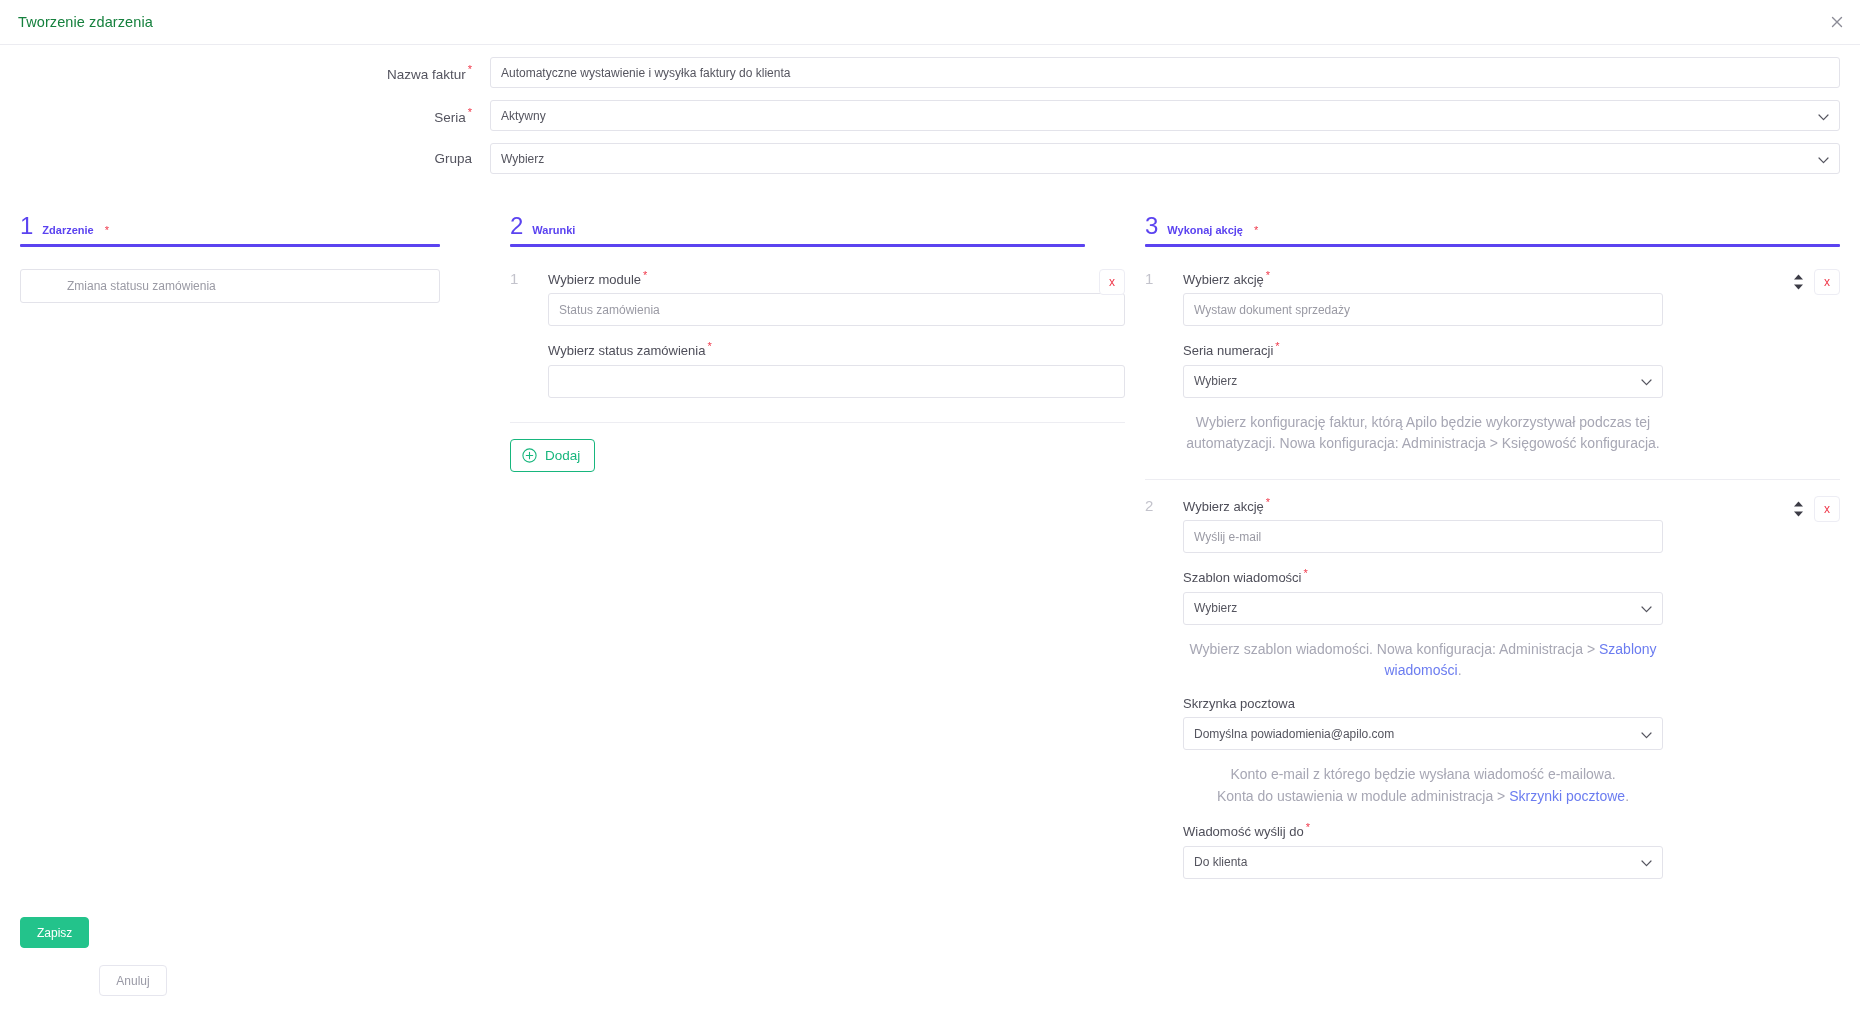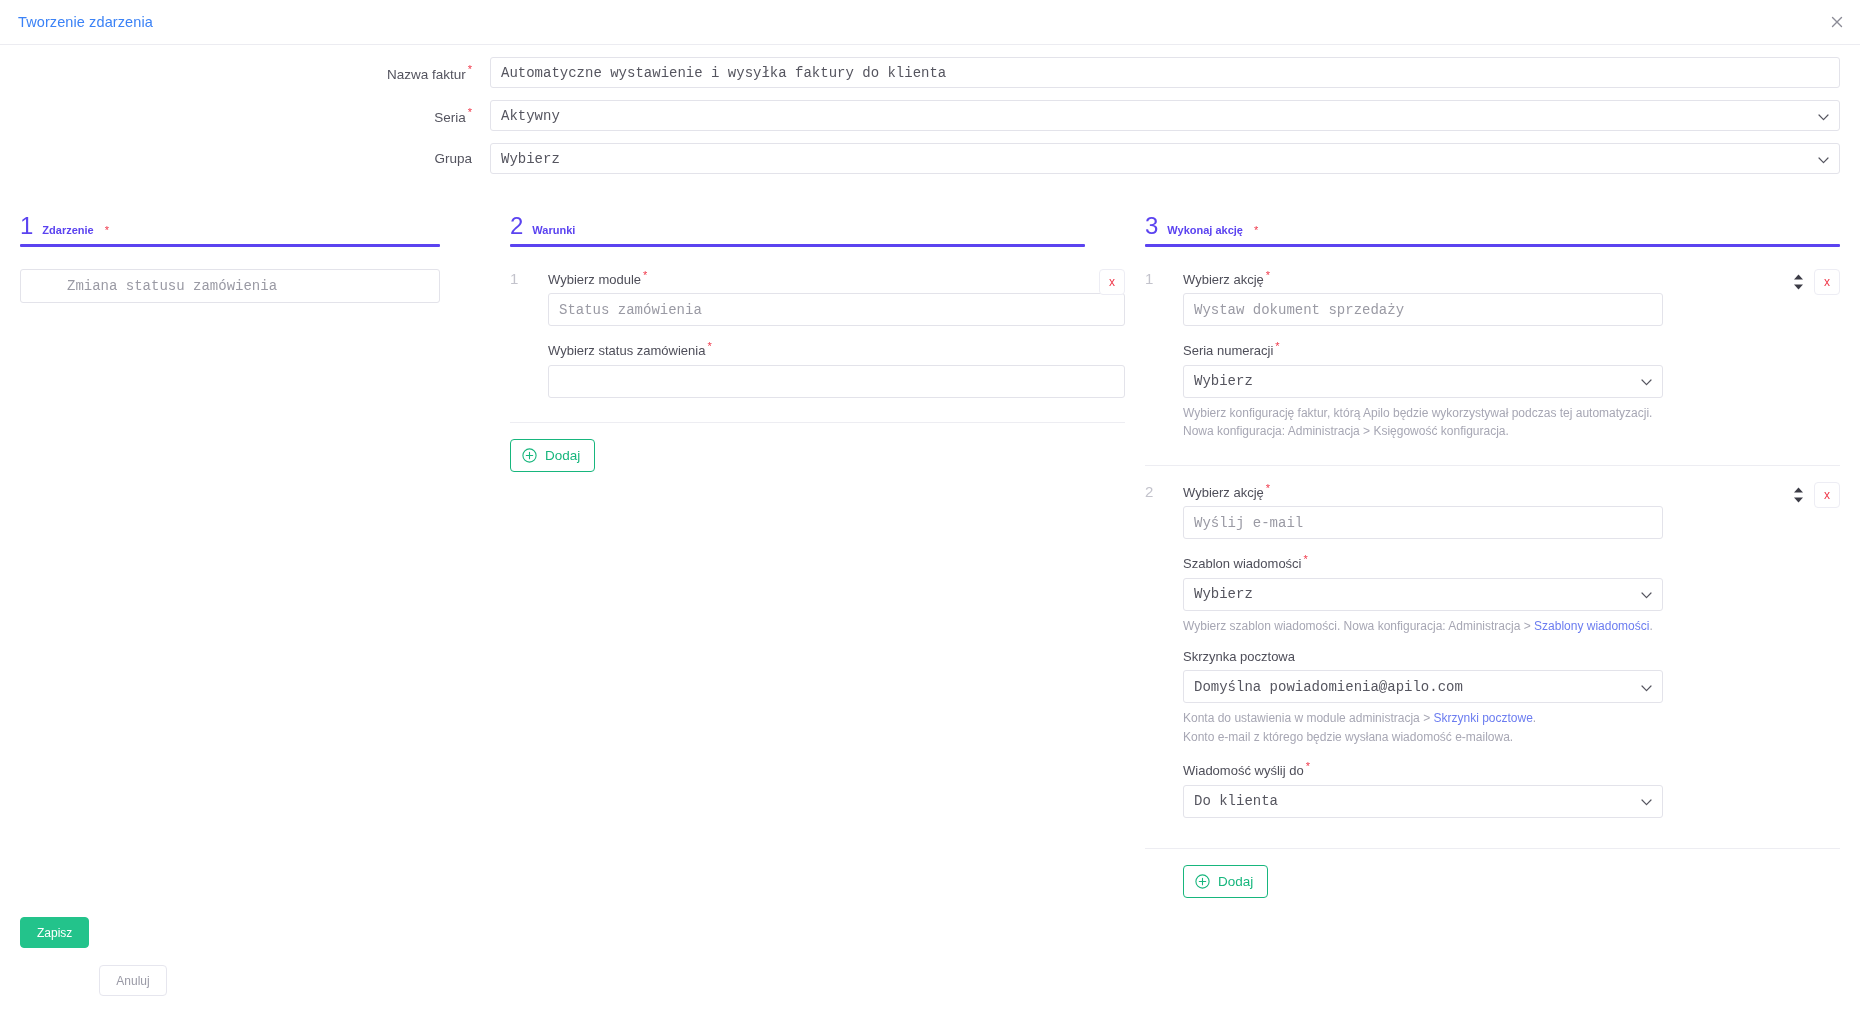--- a/index.html
+++ b/index.html
@@ -23,7 +23,7 @@
   }
   .titlebar-text {
     font-size: 14.5px;
-    color: #3b82f6;
+    color: #15803d;
     letter-spacing: .1px;
   }
   .close-icon {

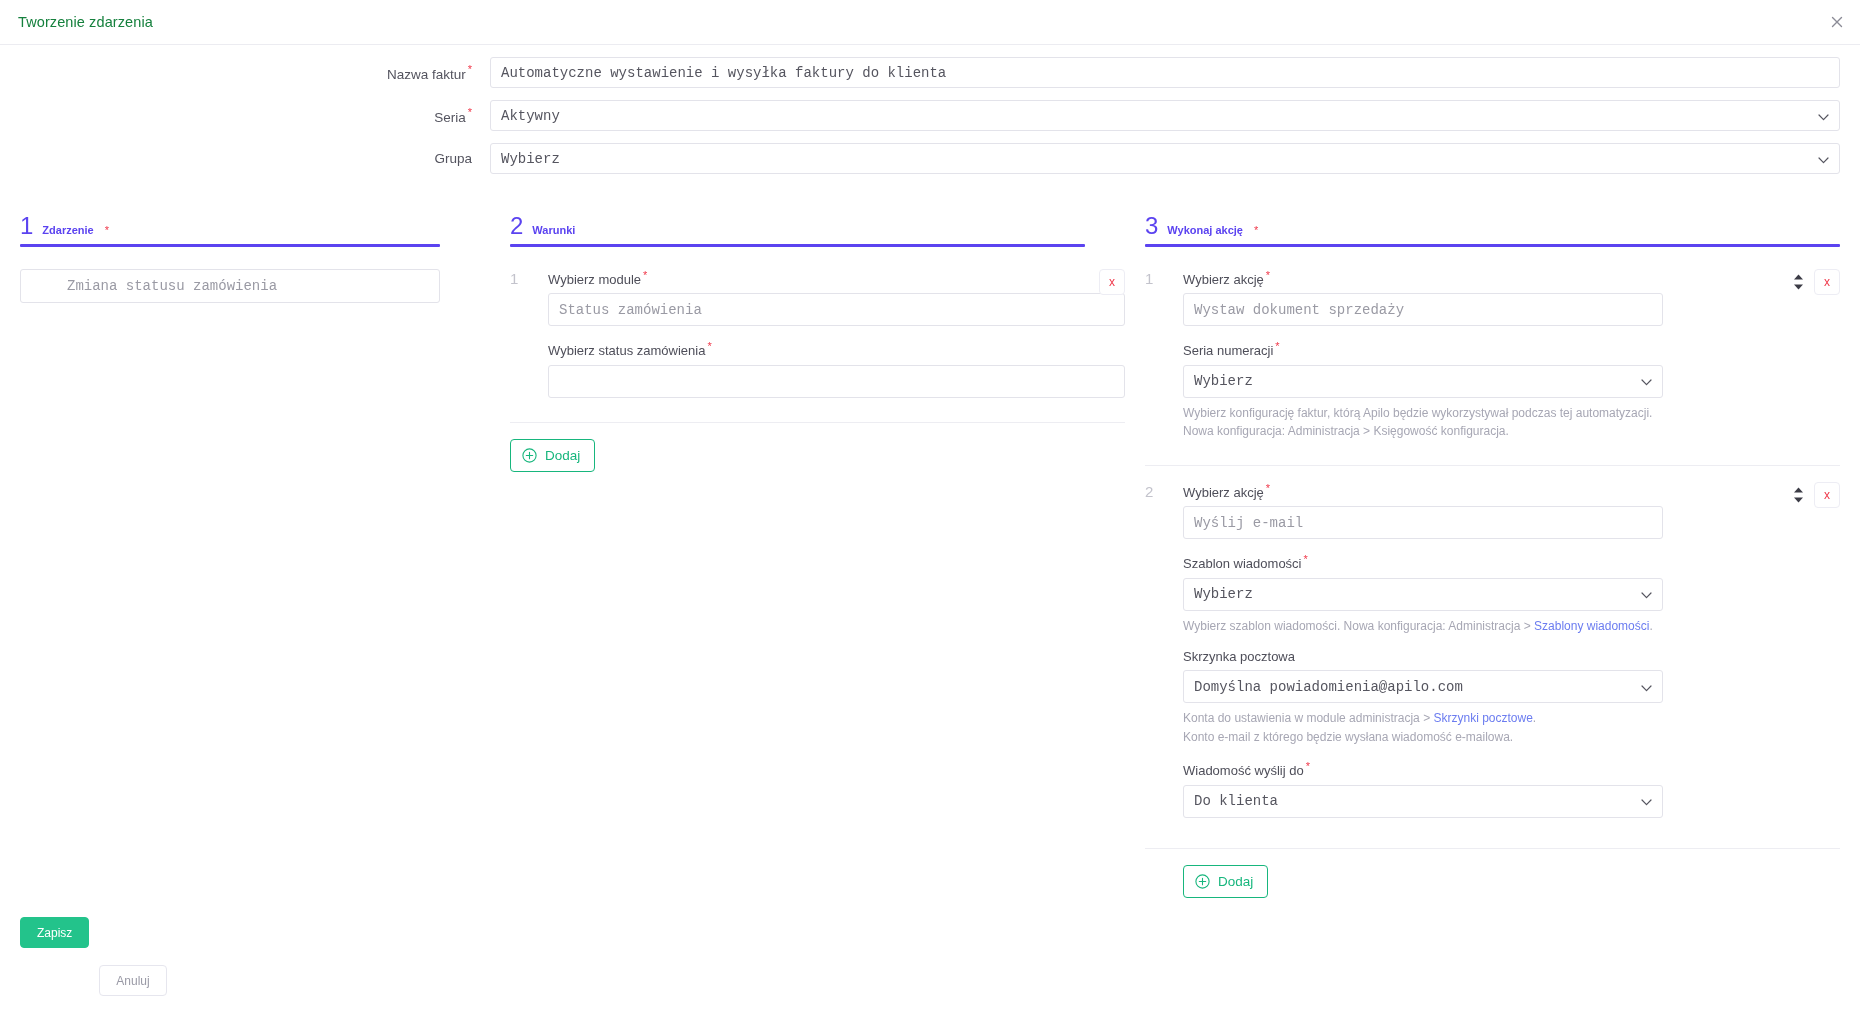--- a/index.html
+++ b/index.html
@@ -63,8 +63,8 @@
     border: 1px solid #e3e3ea;
     border-radius: 3px;
     background: #fff;
-    font-family: Liberation Mono, monospace;
-    font-size: 14px;
+    font-family: Liberation Sans, sans-serif;
+    font-size: 12px;
     color: #55555f;
     padding: 0 10px;
     outline: none;

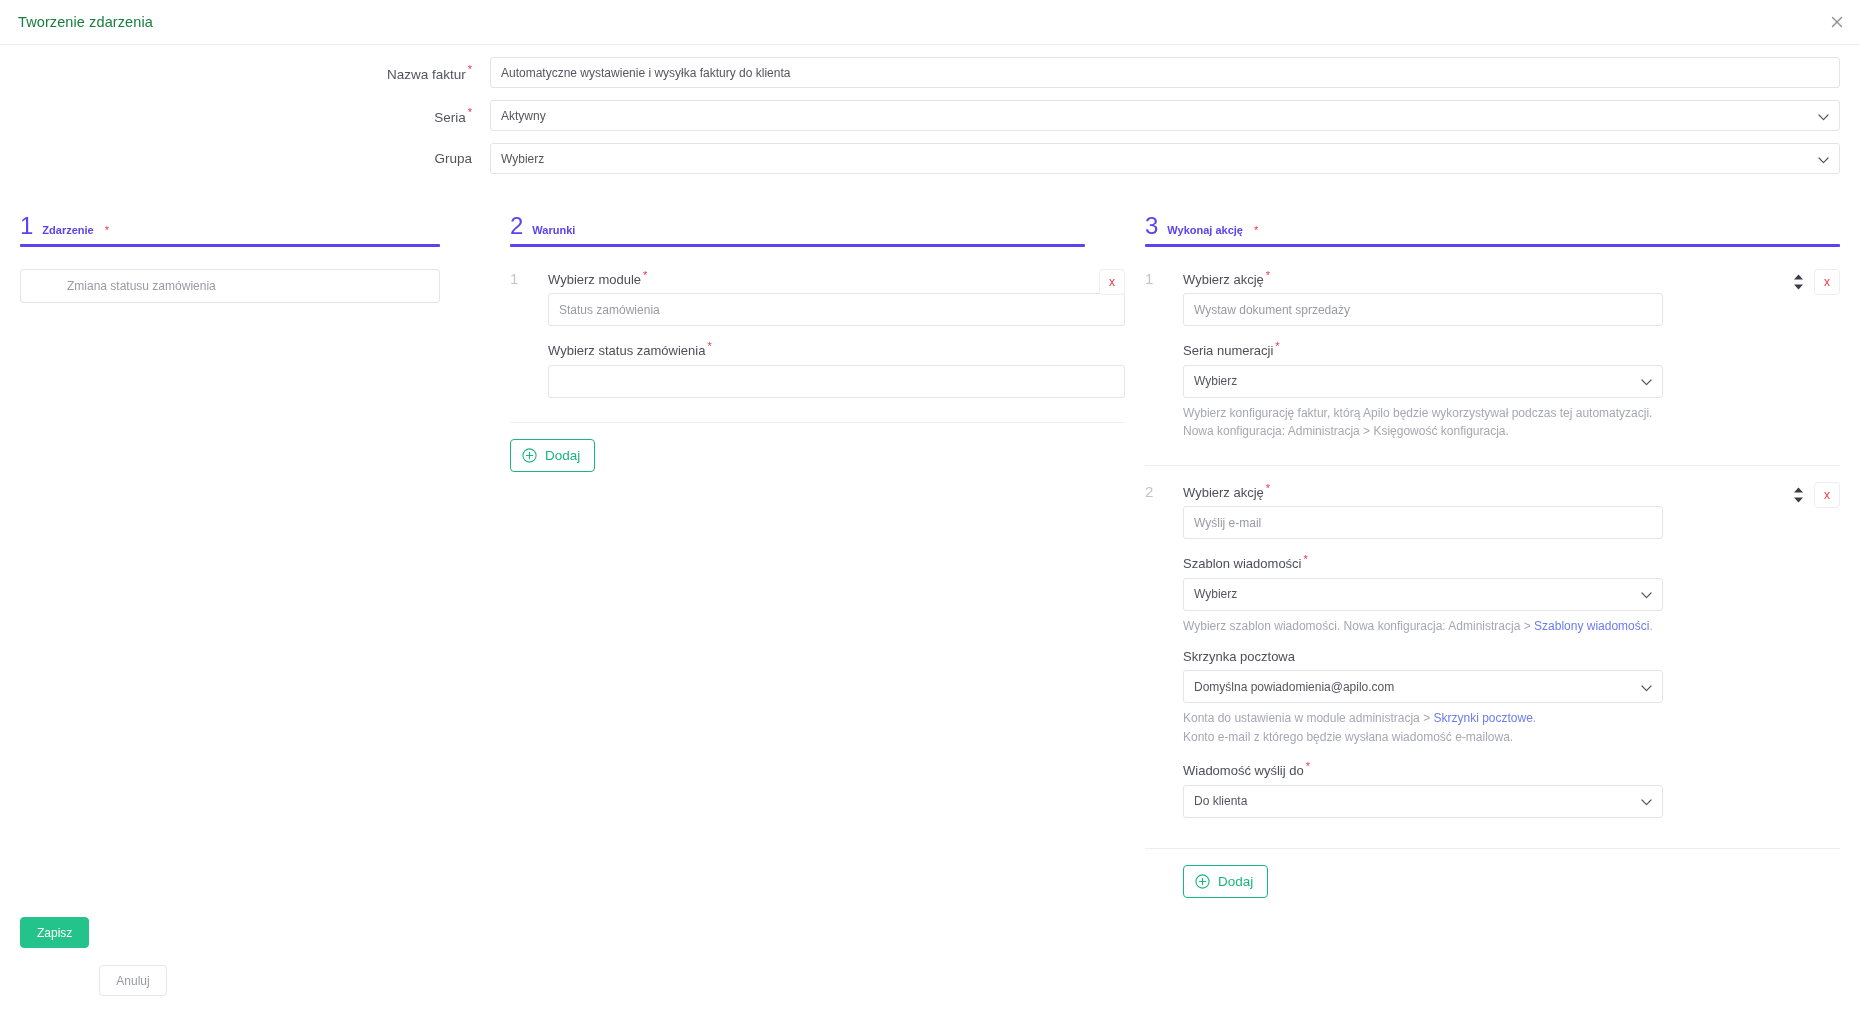--- a/index.html
+++ b/index.html
@@ -150,10 +150,11 @@
   }
   .field .ctrl { height: 33px; }
   .hint {
-    font-size: 12px;
+    font-size: 14px;
     line-height: 1.55;
     color: #a7a7b4;
-    margin-top: 6px;
+    margin-top: 14px;
+    text-align: center;
   }
   .hint a { color: #6b7cf0; text-decoration: none; }
 

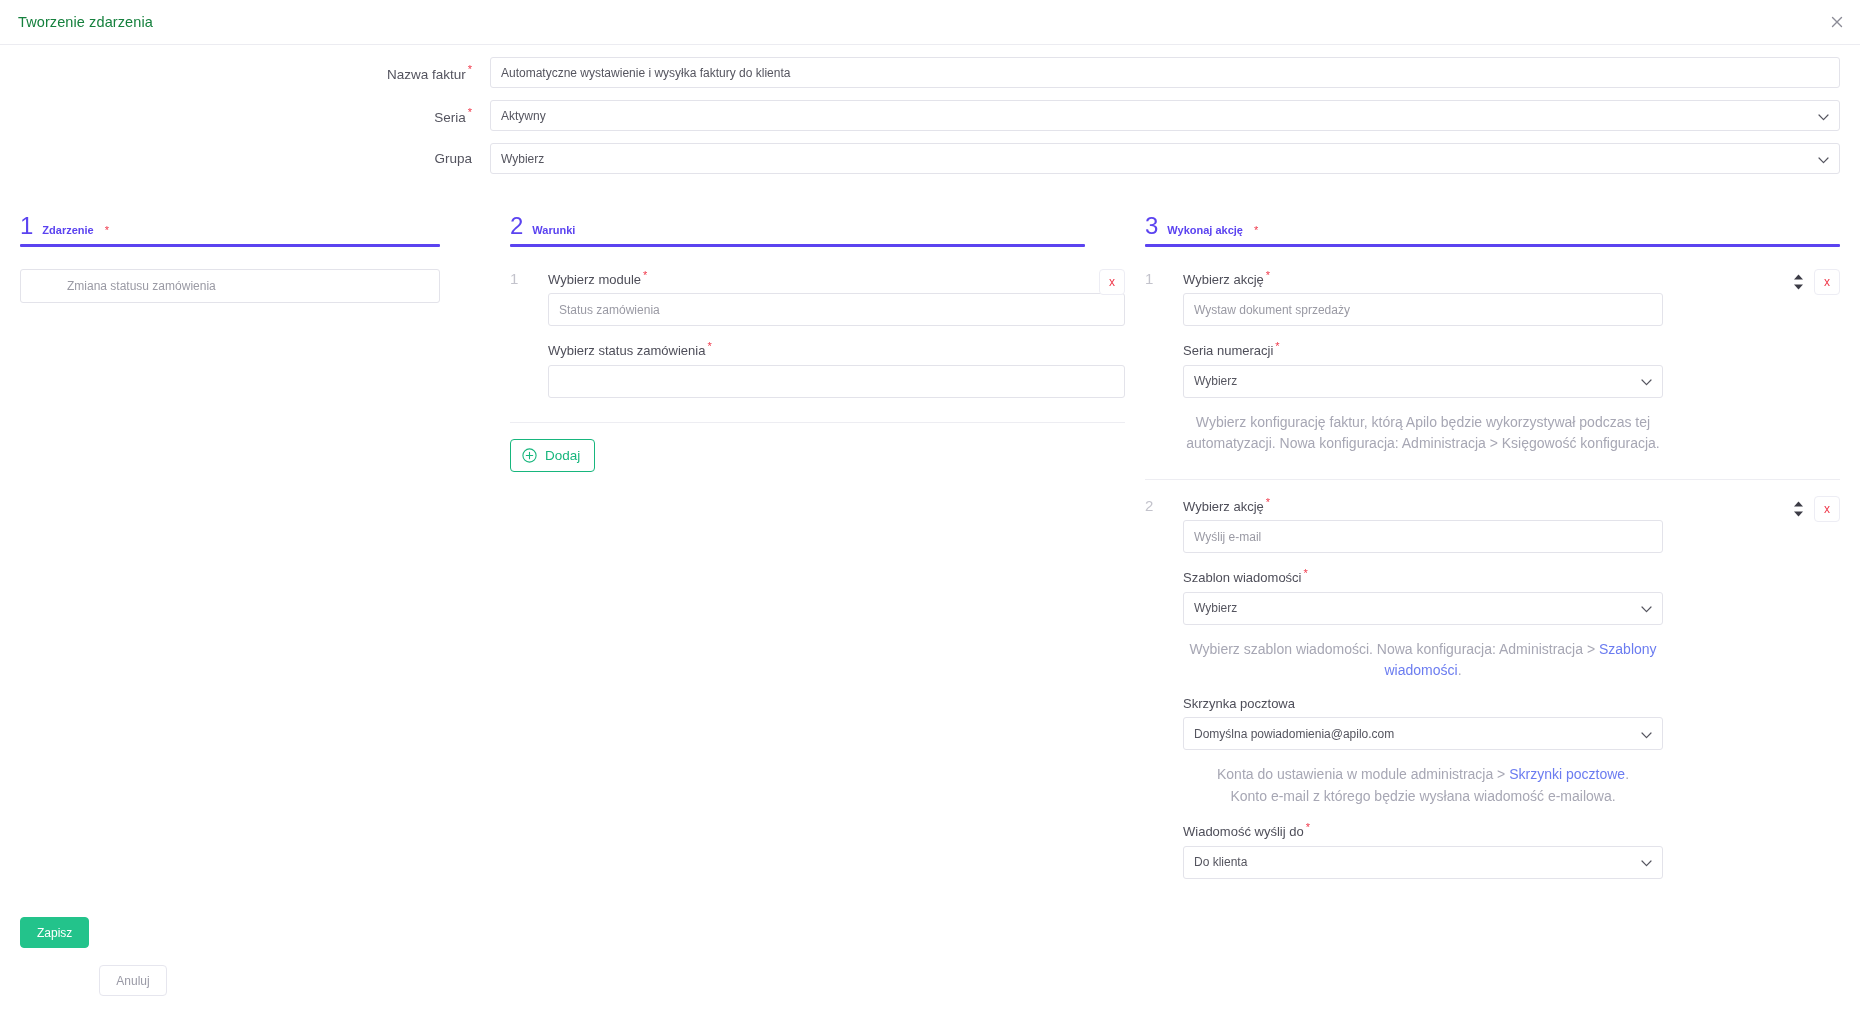--- a/index.html
+++ b/index.html
@@ -433,8 +433,8 @@
             </span>
           </div>
           <div class="hint">
+            <div>Konto e-mail z którego będzie wysłana wiadomość e-mailowa.</div>
             <div><span>Konta do ustawienia w module administracja &gt; </span><a href="#">Skrzynki pocztowe</a><span>.</span></div>
-            <div>Konto e-mail z którego będzie wysłana wiadomość e-mailowa.</div>
           </div>
         </div>
 

